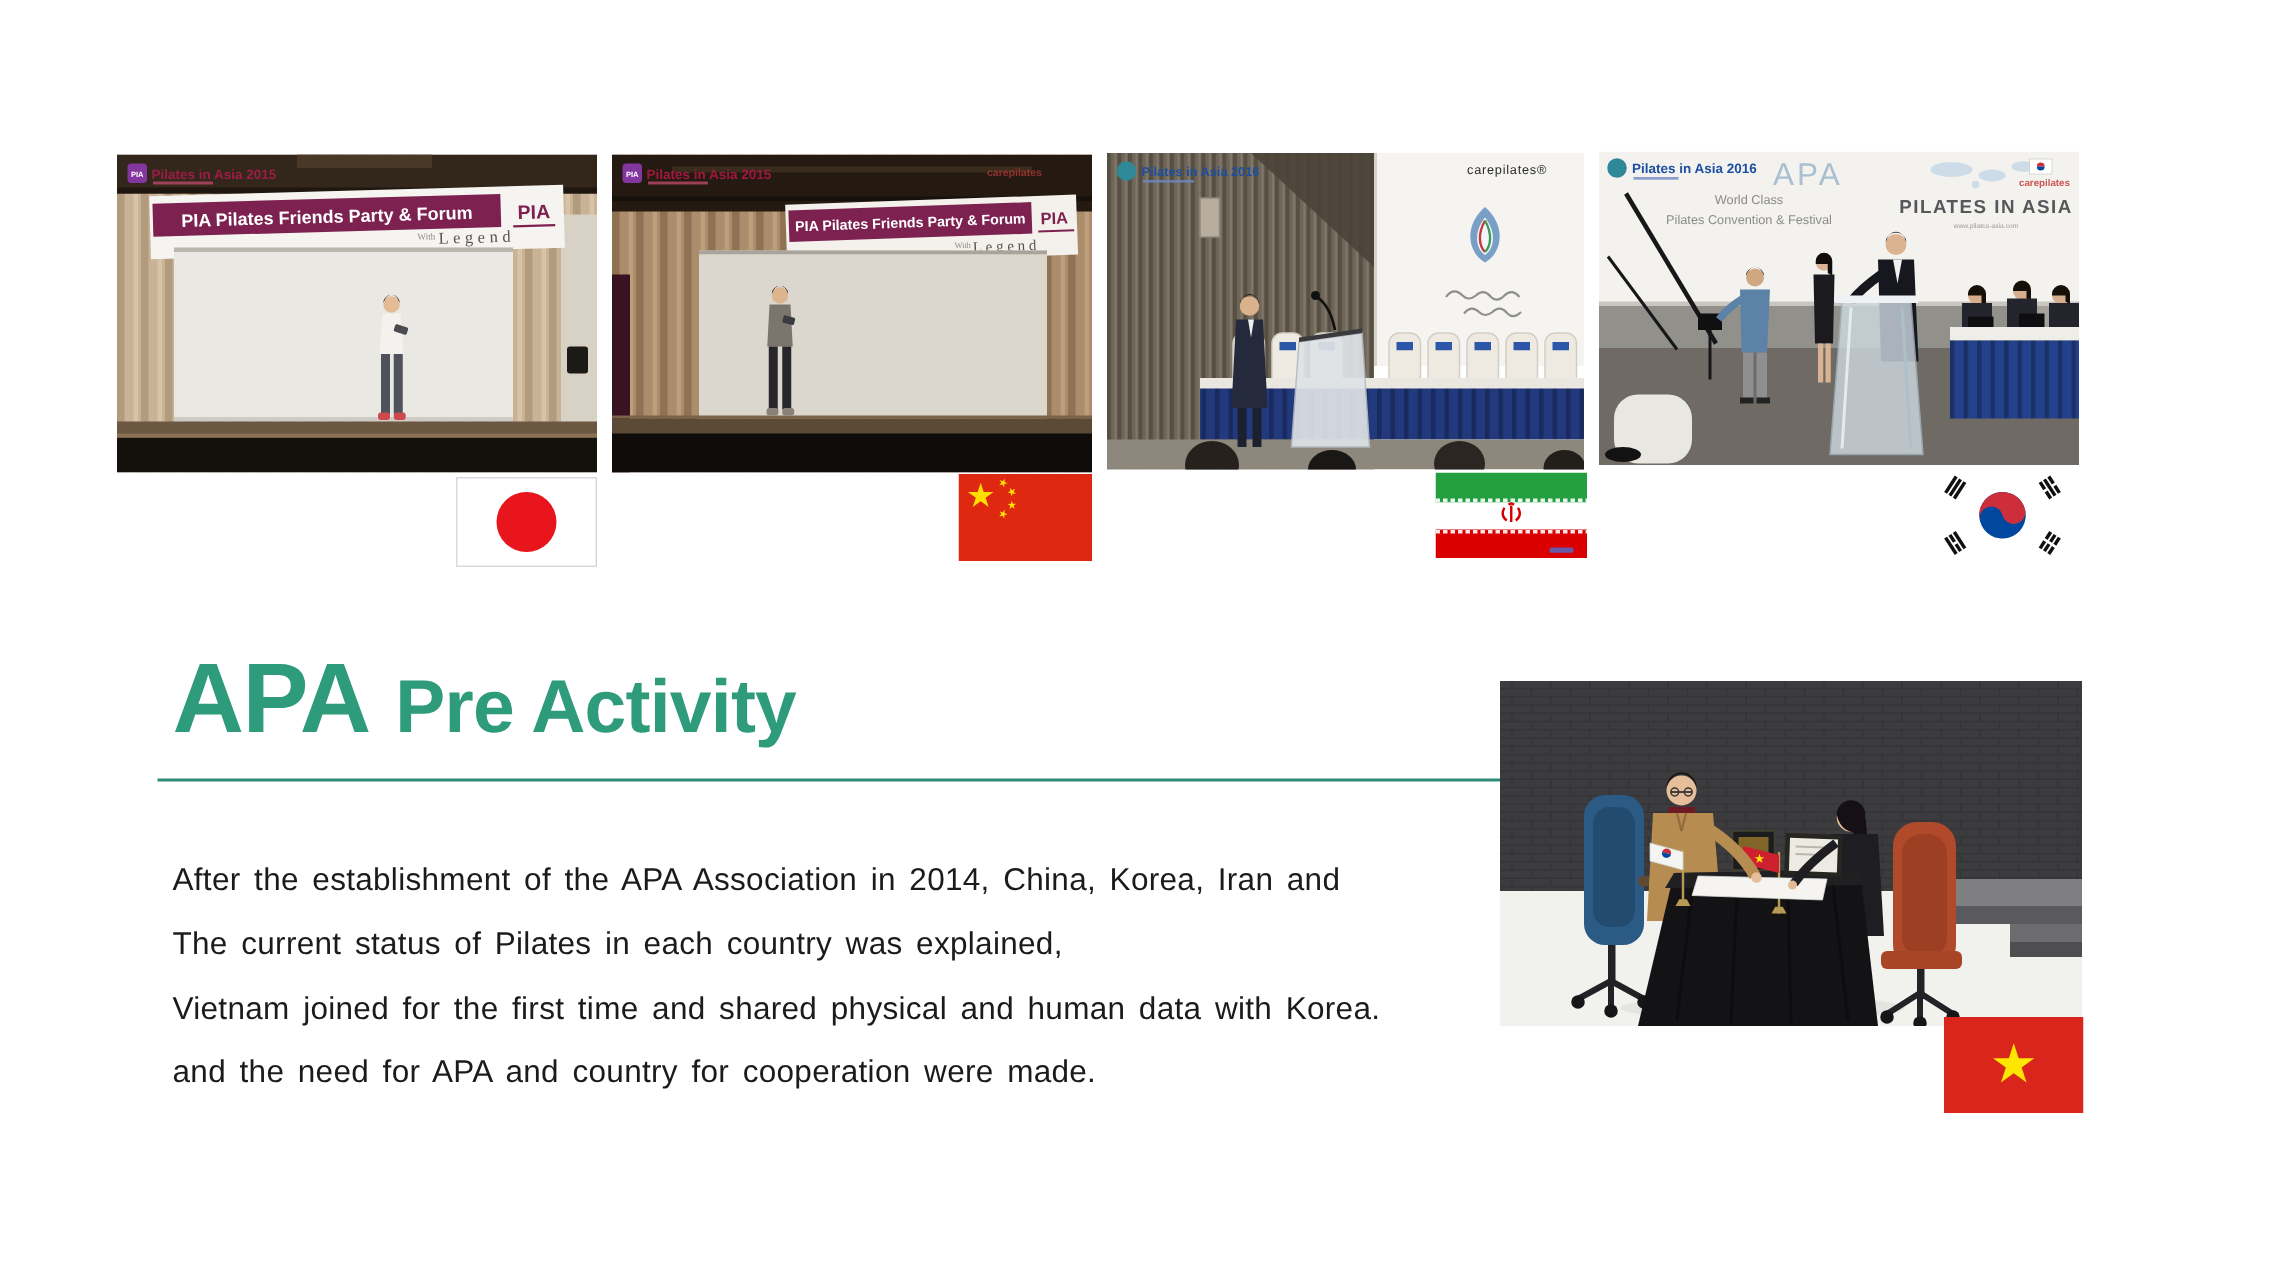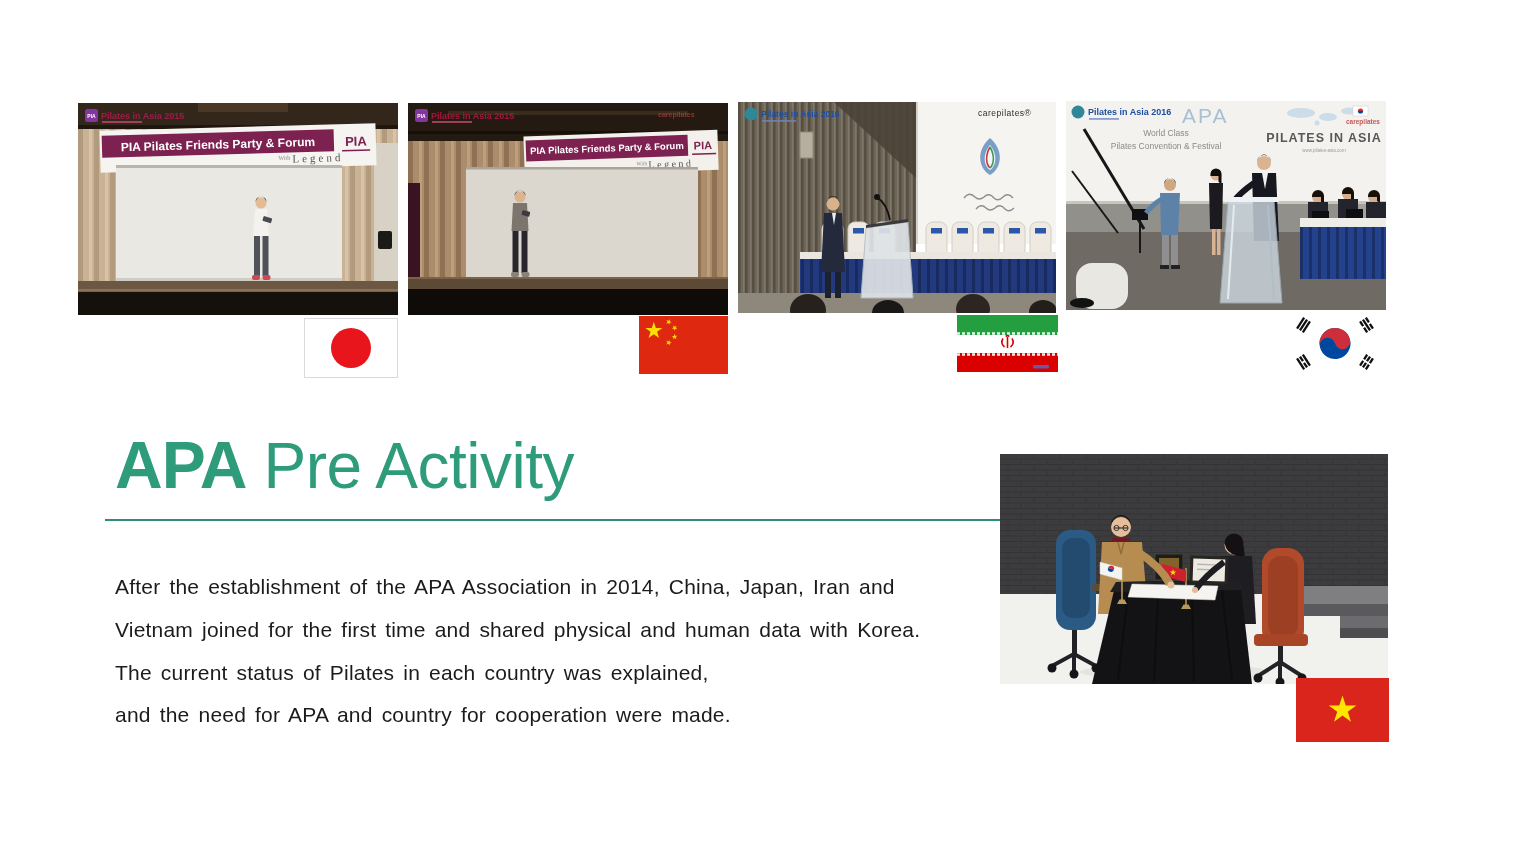--- a/index.html
+++ b/index.html
@@ -11,7 +11,7 @@
   .flag svg{display:block;width:100%;height:100%;}
   .title-row{position:absolute;left:115px;top:427px;display:flex;align-items:baseline;gap:17px;color:#2E9B7B;}
   .title-main{font-size:66px;font-weight:700;letter-spacing:-1px;}
-  .title-sub{font-size:64px;font-weight:400;letter-spacing:-0.5px;}
+  .title-sub{font-size:50px;font-weight:700;letter-spacing:-0.5px;}
   .divider{position:absolute;left:105px;top:519px;width:897px;height:2px;background:#2E8C77;}
   .body-text{position:absolute;left:115px;top:566px;width:900px;font-size:21px;line-height:42.8px;
              color:#1b1b1b;word-spacing:3px;letter-spacing:0.2px;}

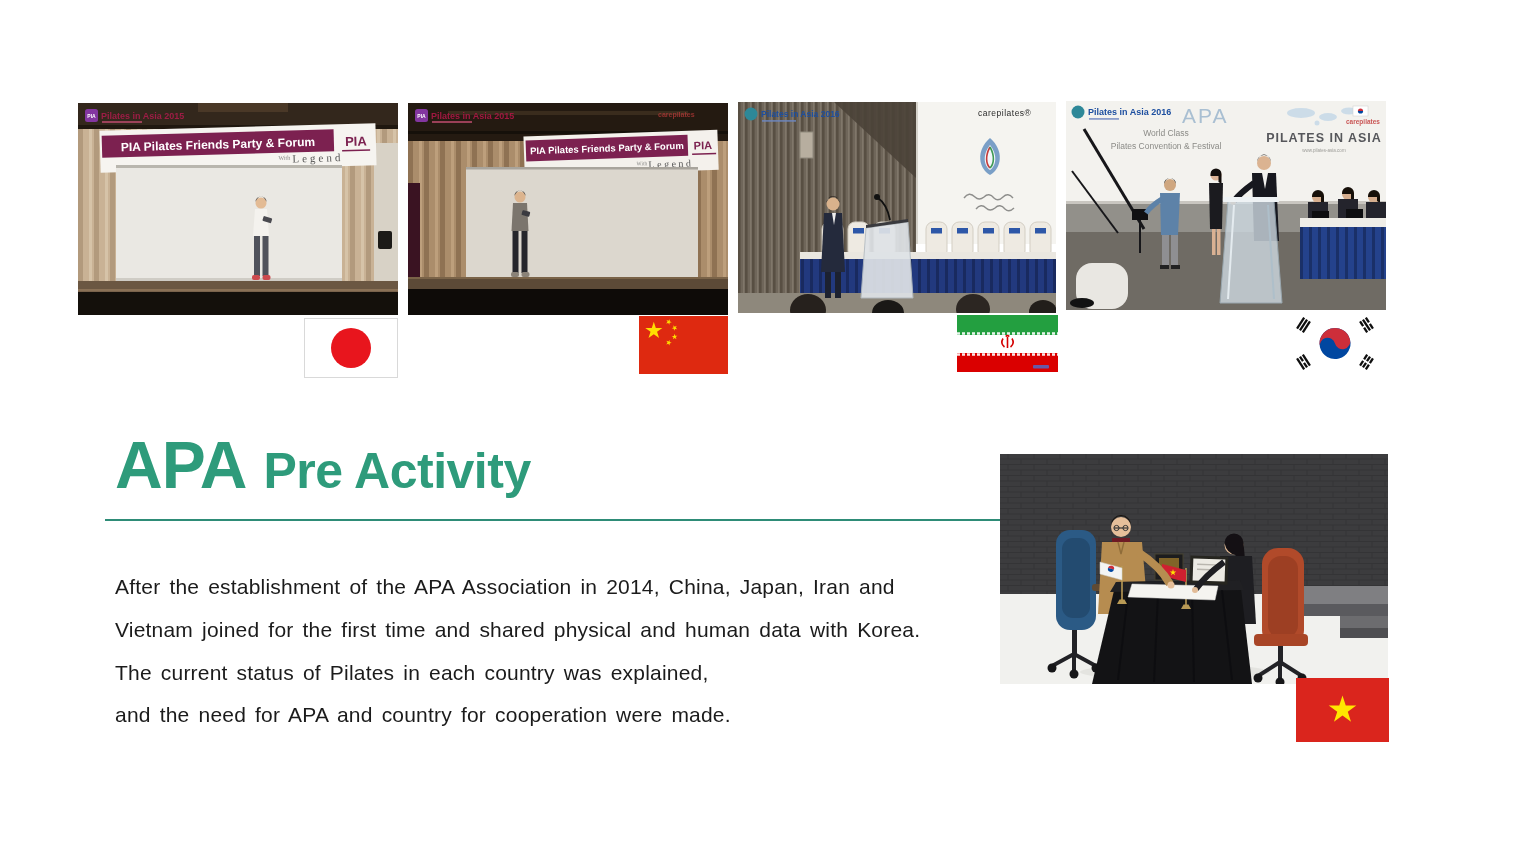--- a/index.html
+++ b/index.html
@@ -386,7 +386,7 @@
   <div class="divider"></div>
 
   <div class="body-text">
-    <div>After the establishment of the APA Association in 2014, China, Japan, Iran and</div>
+    <div>After the establishment of the APA Association in 2014, China, Korea, Iran and</div>
     <div>Vietnam joined for the first time and shared physical and human data with Korea.</div>
     <div>The current status of Pilates in each country was explained,</div>
     <div>and the need for APA and country for cooperation were made.</div>

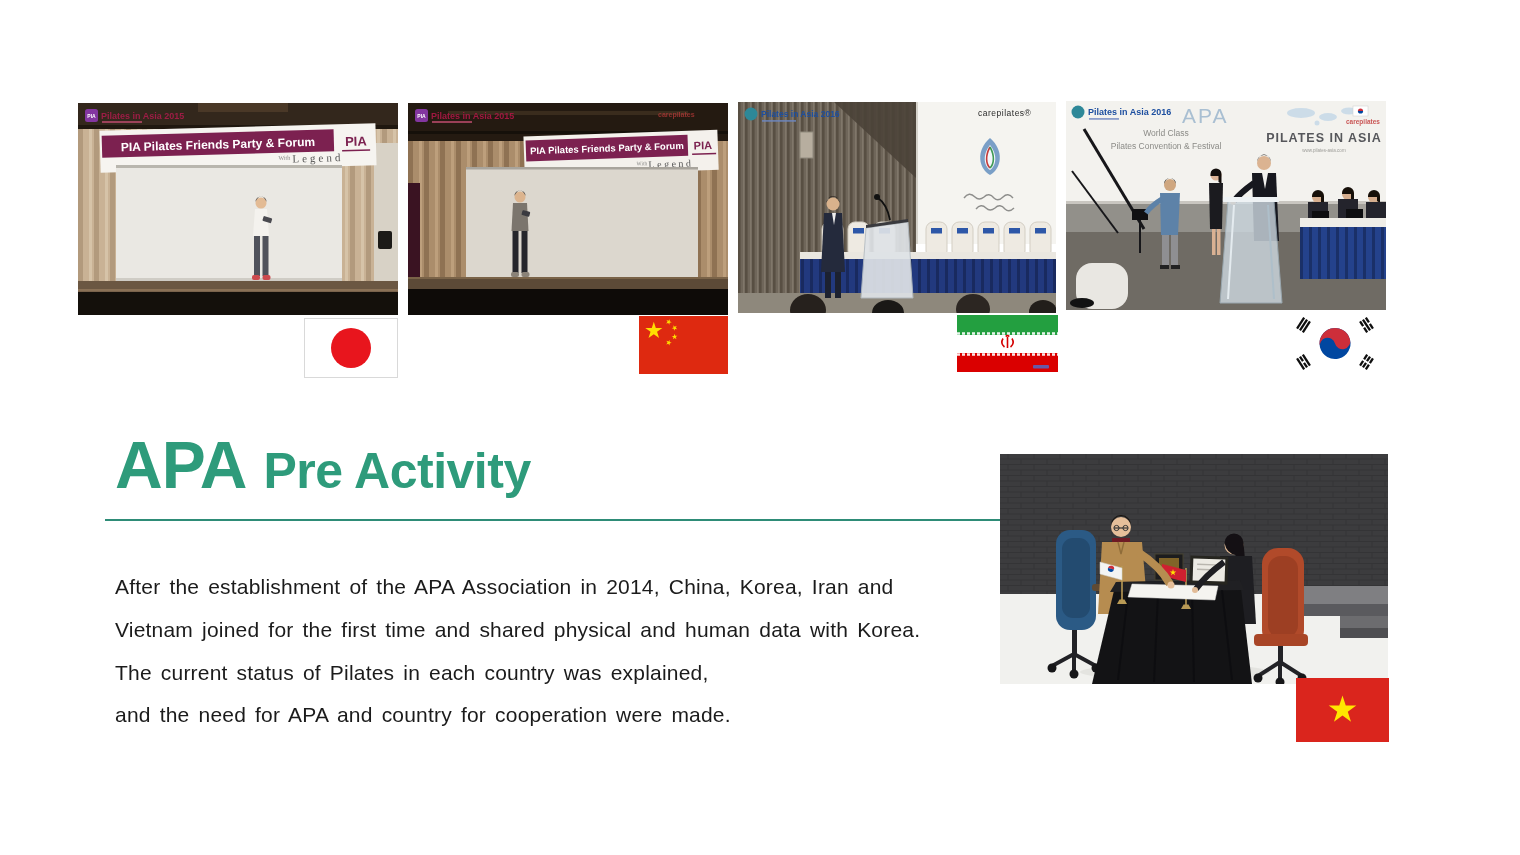--- a/index.html
+++ b/index.html
@@ -387,8 +387,8 @@
 
   <div class="body-text">
     <div>After the establishment of the APA Association in 2014, China, Korea, Iran and</div>
+    <div>The current status of Pilates in each country was explained,</div>
     <div>Vietnam joined for the first time and shared physical and human data with Korea.</div>
-    <div>The current status of Pilates in each country was explained,</div>
     <div>and the need for APA and country for cooperation were made.</div>
   </div>
 

